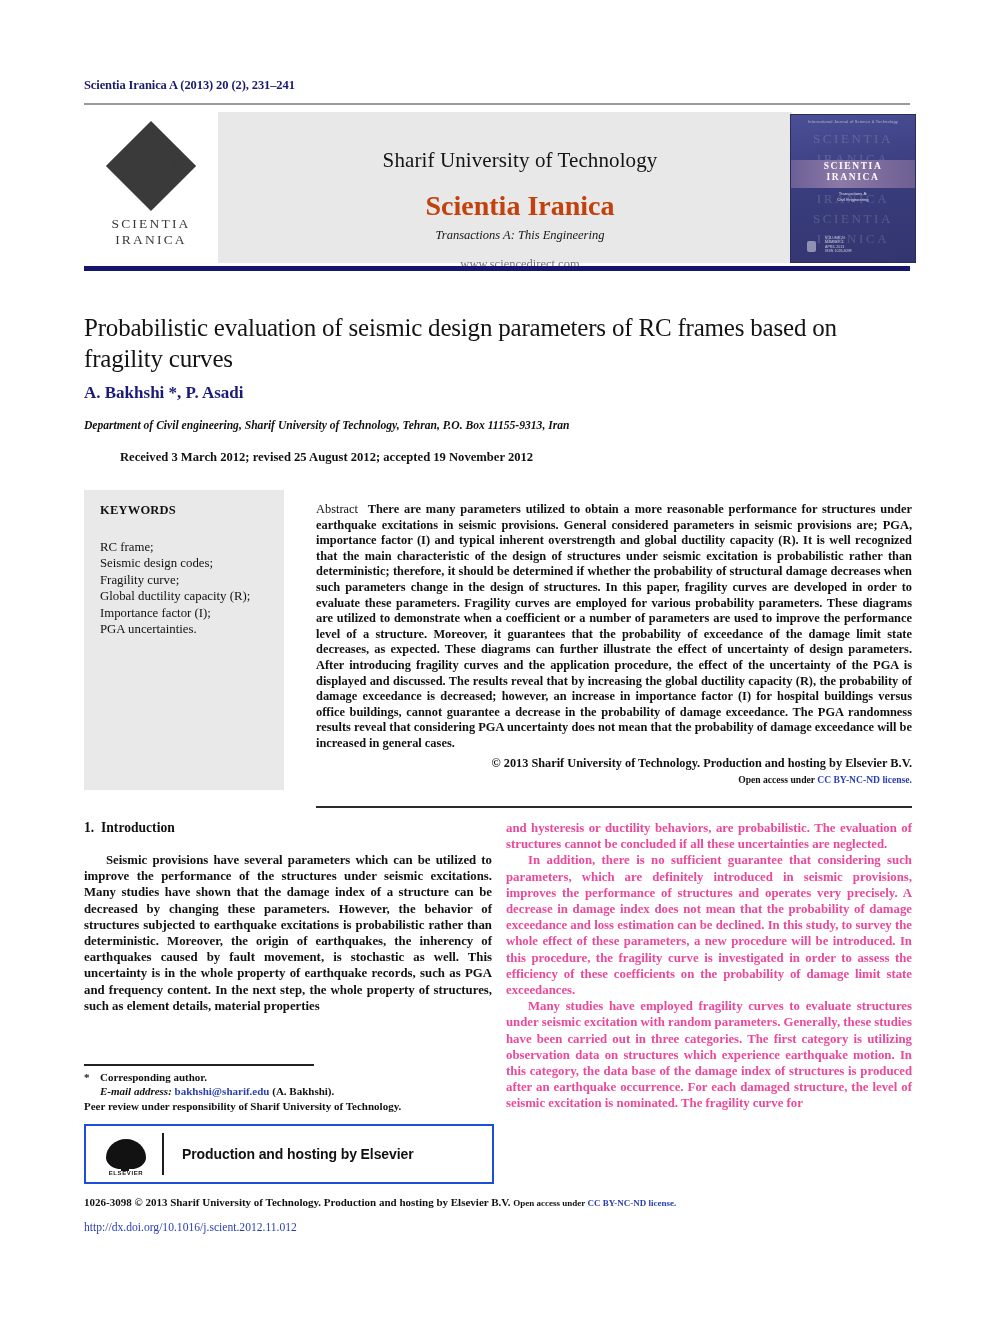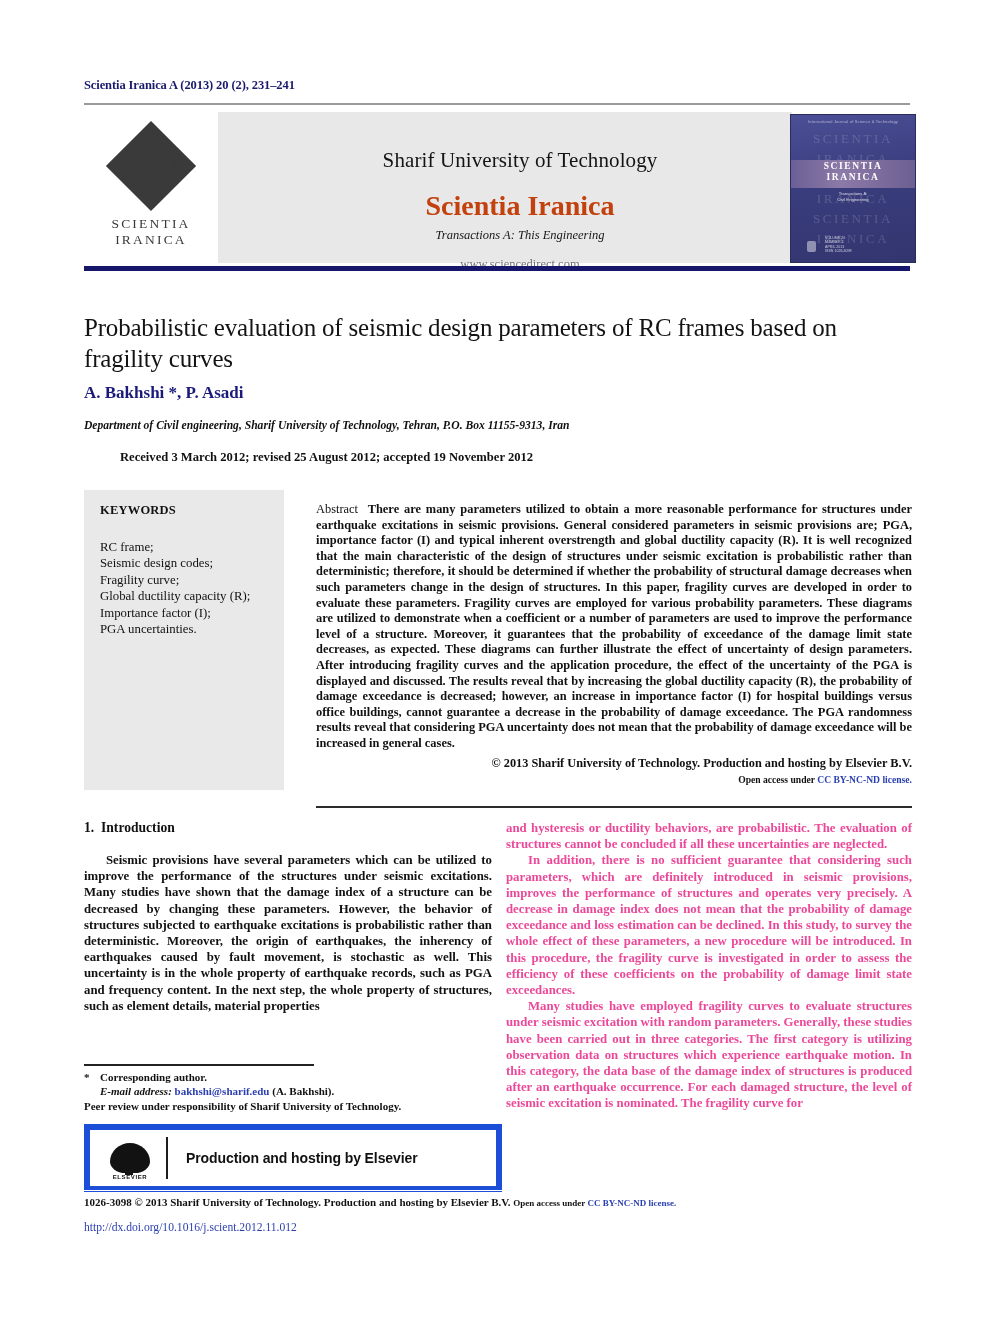--- a/index.html
+++ b/index.html
@@ -342,7 +342,7 @@
     position: absolute;
     left: 84px; top: 1124px;
     width: 406px; height: 56px;
-    border: 6px solid #1d4ed8;
+    border: 2px solid #1d4ed8;
     display: flex;
     align-items: center;
   }

